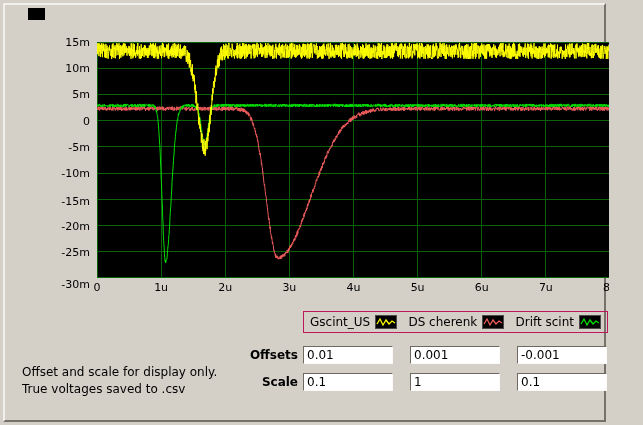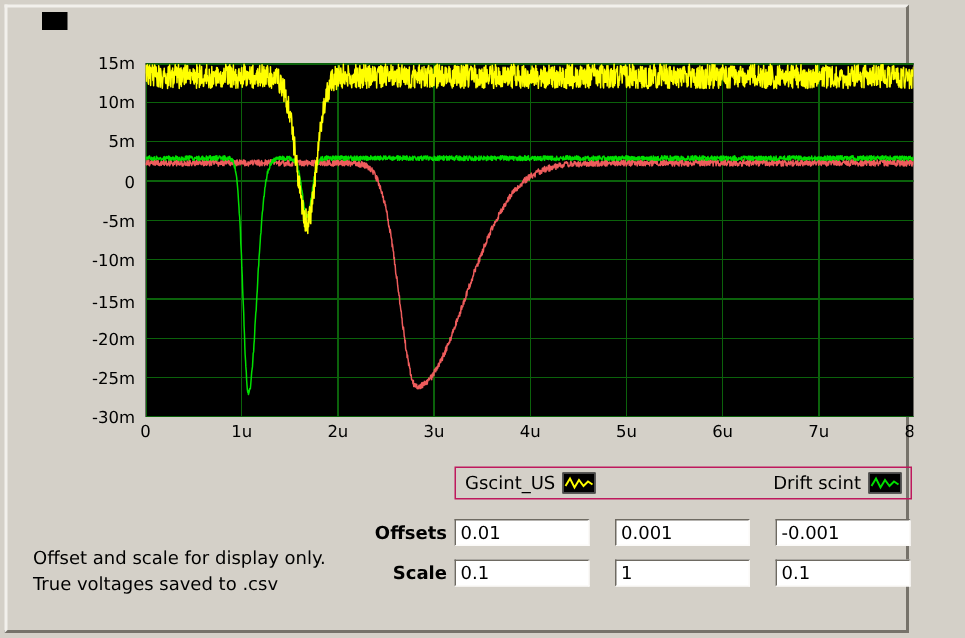--- a/index.html
+++ b/index.html
@@ -49,7 +49,7 @@
       <span class="ytick" style="top: 153px;">-15m</span>
       <span class="ytick" style="top: 177.556px;">-20m</span>
       <span class="ytick" style="top: 203.778px;">-25m</span>
-      <span class="ytick" style="top: 230px;">-30m</span>
+      <span class="ytick" style="top: 236px;">-30m</span>
     </div>
 
   <div class="plot">

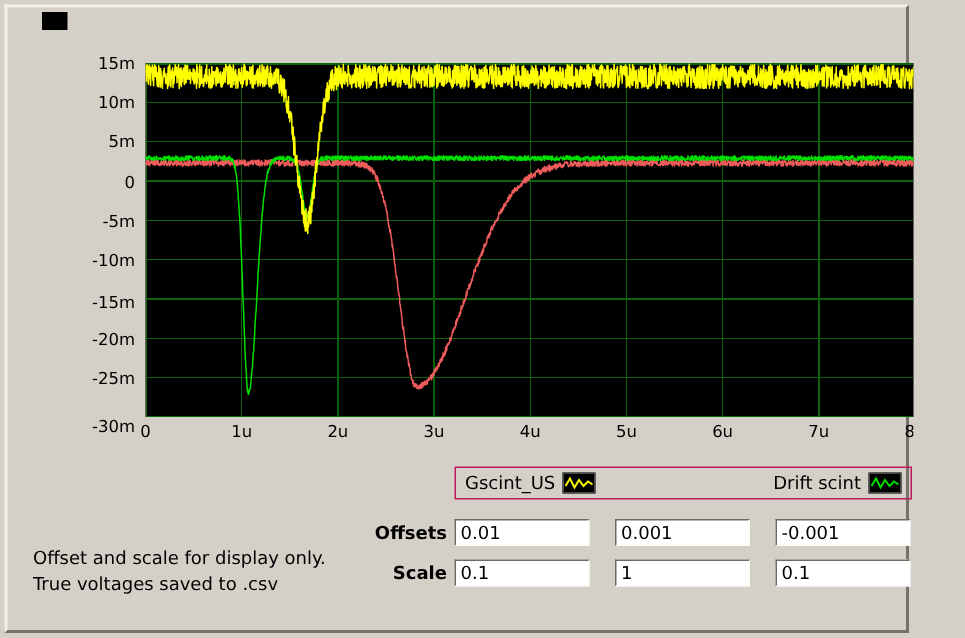--- a/index.html
+++ b/index.html
@@ -103,6 +103,14 @@
       </span>
     </div>
     <div class="legend-item">
+      <span>DS cherenk</span>
+      <span class="swatch">
+        <svg width="20" height="12" viewBox="0 0 20 12">
+            <polyline class="sw" points="1,8 4,3 7,9 10,4 13,8 16,5 19,7" fill="none" stroke-width="1.3" stroke="#ee5c5c"></polyline>
+          </svg>
+      </span>
+    </div>
+    <div class="legend-item">
       <span>Drift scint</span>
       <span class="swatch">
         <svg width="20" height="12" viewBox="0 0 20 12">

